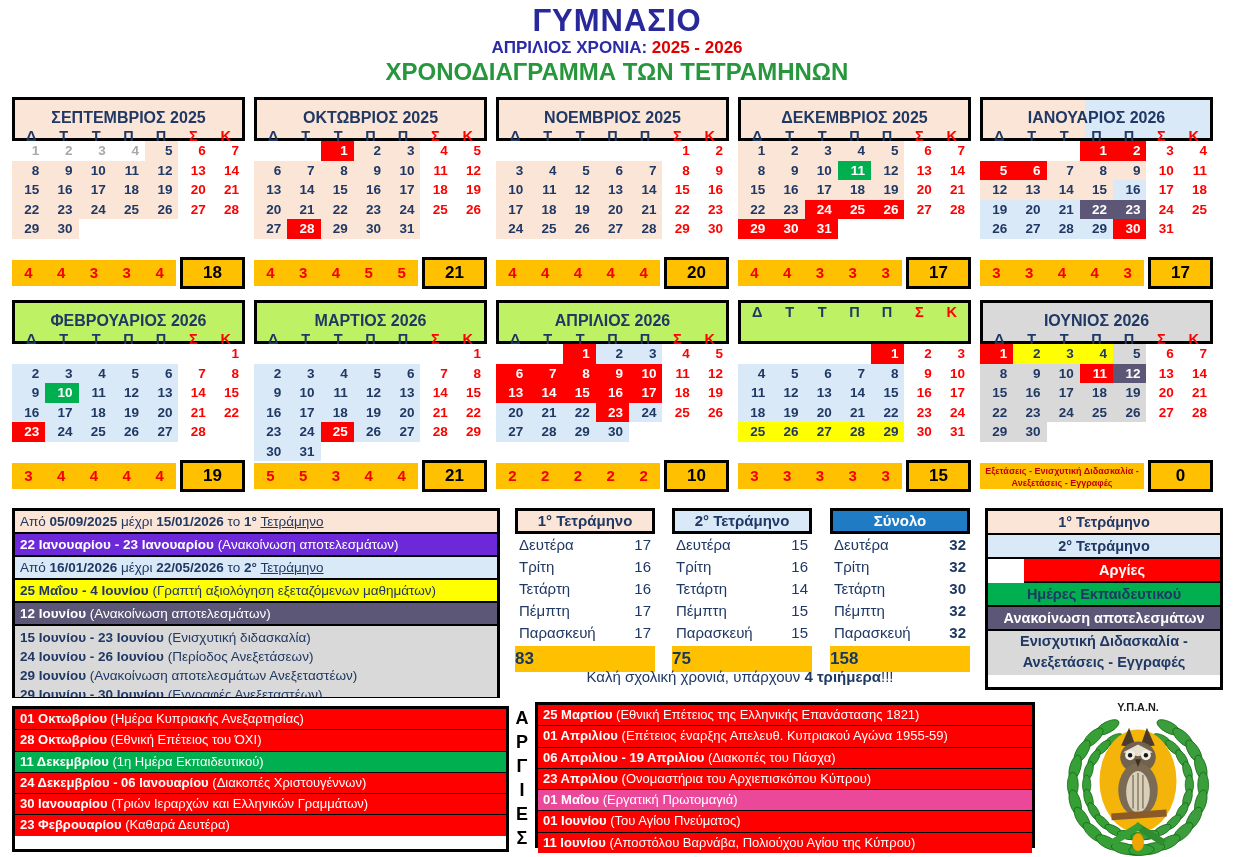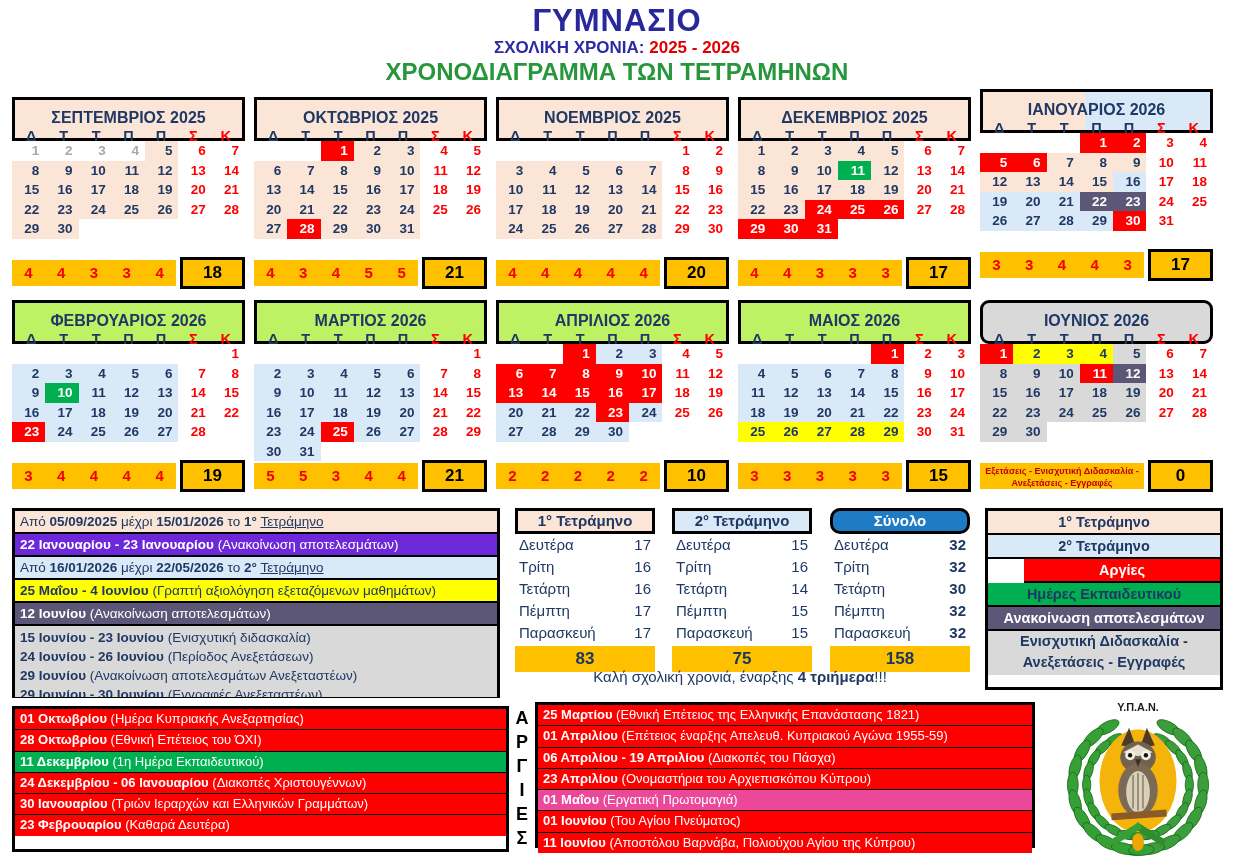--- a/index.html
+++ b/index.html
@@ -79,7 +79,7 @@
 
   <div class="hdr">
     <div class="t1">ΓΥΜΝΑΣΙΟ</div>
-    <div class="t2"><span>ΣΧΟΛΙΚΗ ΧΡΟΝΙΑ:</span> <span class="red">2025 - 2026</span></div>
+    <div class="t2"><span>ΑΠΡΙΛΙΟΣ ΧΡΟΝΙΑ:</span> <span class="red">2025 - 2026</span></div>
     <div class="t3">ΧΡΟΝΟΔΙΑΓΡΑΜΜΑ ΤΩΝ ΤΕΤΡΑΜΗΝΩΝ</div>
   </div>
 

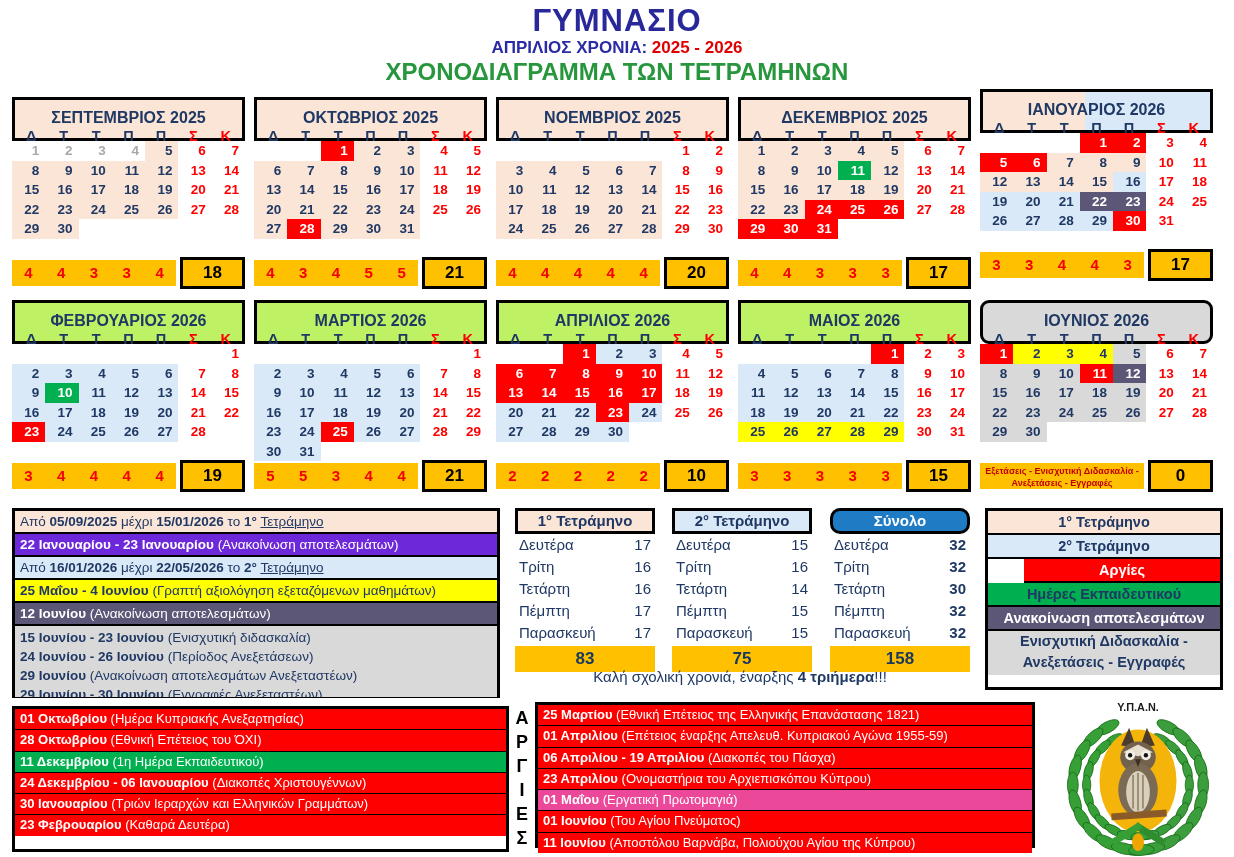--- a/index.html
+++ b/index.html
@@ -360,7 +360,7 @@
         </div>
         <div class="cal-total">17</div>
       </div>
-      <div class="cal" style="left: 980px; top: 89px;">
+      <div class="cal" style="left: 980px; top: 97px;">
         <div class="cal-head head-split">
           <div class="cal-title">ΙΑΝΟΥΑΡΙΟΣ 2026</div>
           <div class="cal-days">

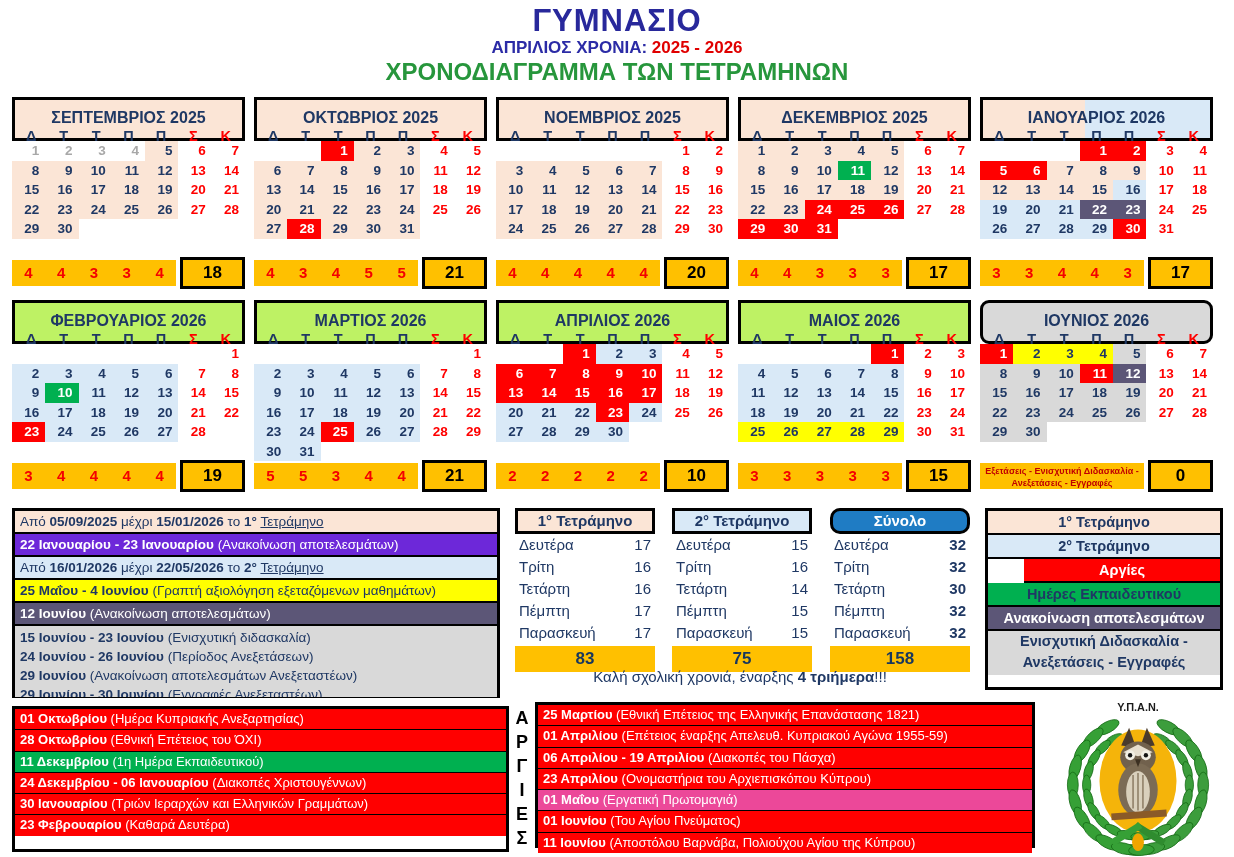--- a/index.html
+++ b/index.html
@@ -647,7 +647,6 @@
       </div>
       <div class="cal" style="left: 738px; top: 300px;">
         <div class="cal-head head-t2">
-          <div class="cal-title">ΜΑΙΟΣ 2026</div>
           <div class="cal-days">
             <span>Δ</span>
             <span>Τ</span>

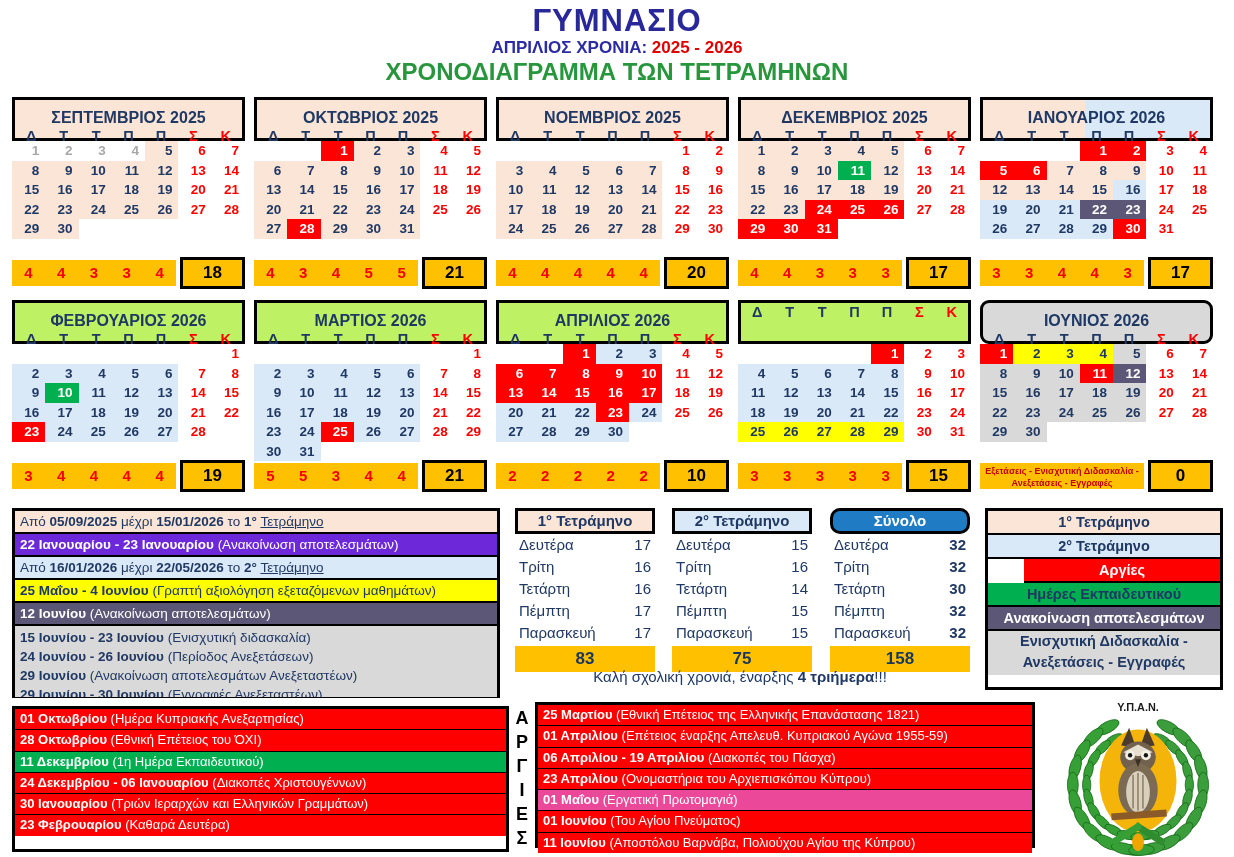--- a/index.html
+++ b/index.html
@@ -14,7 +14,7 @@
   
   .cal{position:absolute;width:233px;height:192px;}
   .cal-head{border:3px solid #000;height:44px;box-sizing:border-box;}
-  .head-t1{background:#FBE5D6;} .head-t2{background:#bef264;} .head-gray{background:#D9D9D9;border-radius:9px;}
+  .head-t1{background:#FBE5D6;} .head-t2{background:#bef264;} .head-gray{background:#D9D9D9;}
   .head-split{background:linear-gradient(90deg,#FBE5D6 0 45%,#D9E9F7 45% 100%);}
   .cal-title{font-size:16px;font-weight:bold;color:#1F3864;text-align:center;line-height:19px;padding-top:8px;}
   .cal-days{display:flex;height:18px;}

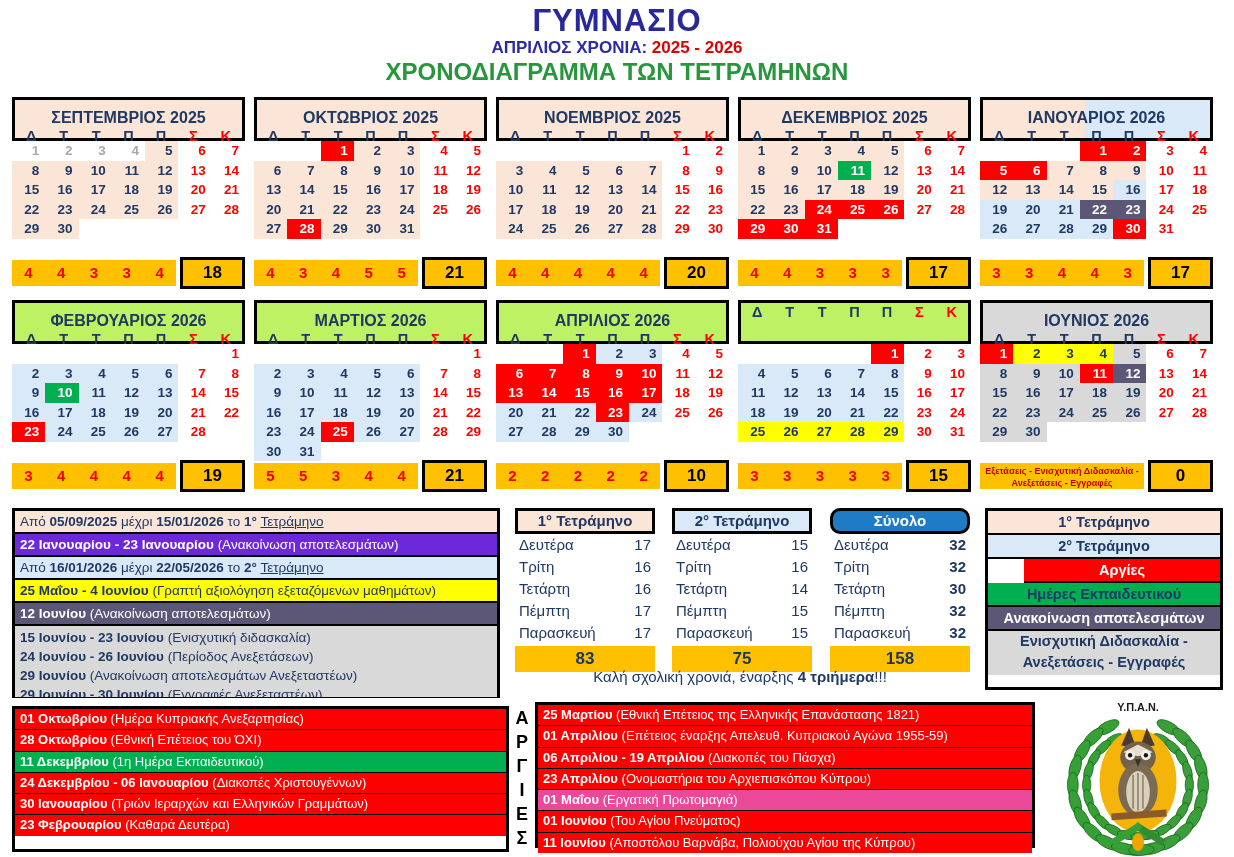--- a/index.html
+++ b/index.html
@@ -842,7 +842,7 @@
         <div class="ttab-total">75</div>
       </div>
       <div class="ttab" style="left: 830px;">
-        <div class="ttab-head" style="background: rgb(31, 124, 196); color: rgb(255, 255, 255); border-radius: 10px;">Σύνολο</div>
+        <div class="ttab-head" style="background: rgb(31, 124, 196); color: rgb(255, 255, 255);">Σύνολο</div>
         <div class="ttab-row">
           <span class="lbl">Δευτέρα</span>
           <span class="val val-b">32</span>

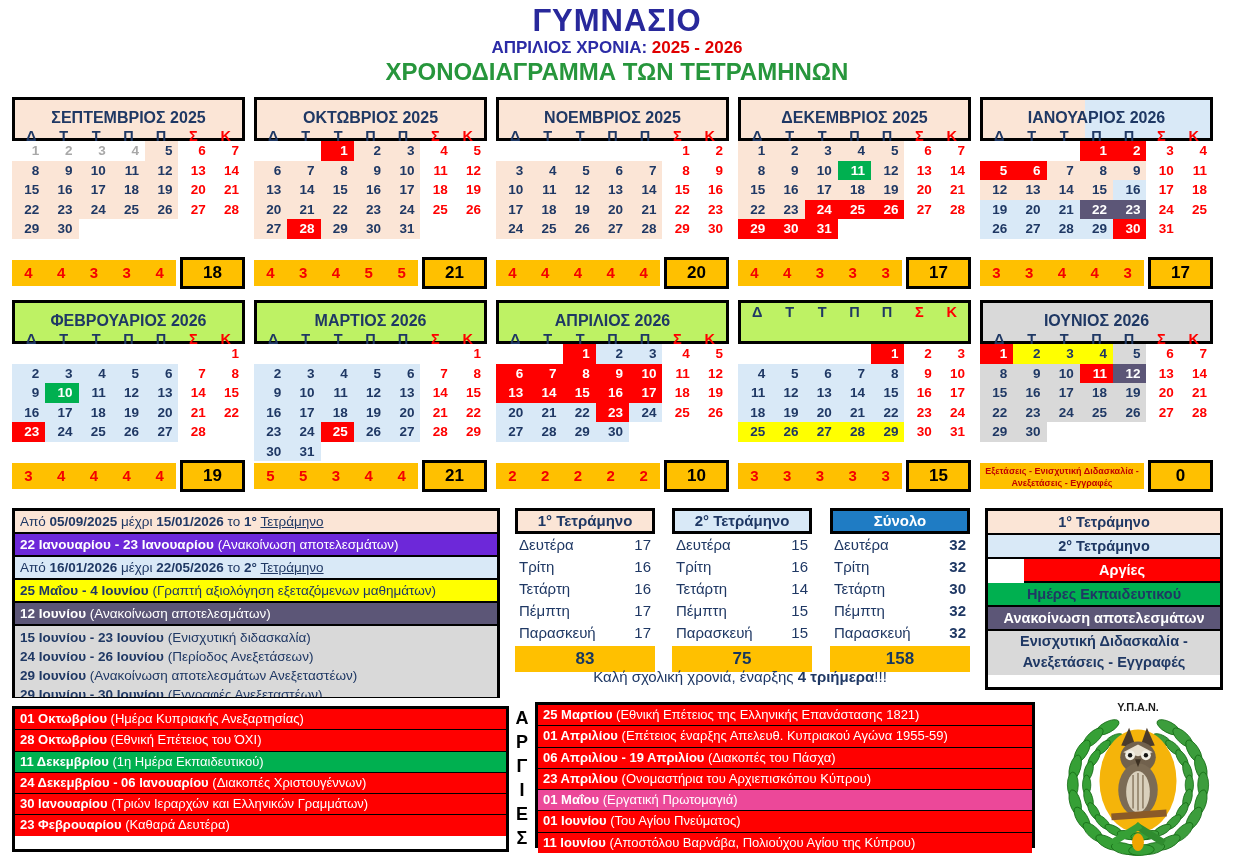--- a/index.html
+++ b/index.html
@@ -50,7 +50,7 @@
   .ttab-row .lbl{flex:1;text-align:left;padding-left:4px;}
   .ttab-row .val{width:30px;text-align:right;padding-right:4px;}
   .val-b{font-weight:bold;}
-  .ttab-total{height:26px;background:#FFC000;text-align:center;font-size:17px;font-weight:bold;color:#17375E;line-height:26px;margin-top:2px;}
+  .ttab-total{height:26px;background:#FFC000;text-align:left;font-size:17px;font-weight:bold;color:#17375E;line-height:26px;margin-top:2px;}
 
   .msg{position:absolute;top:668px;left:505px;width:470px;text-align:center;font-size:15px;color:#1F3864;}
   .msg .b{font-weight:bold;}

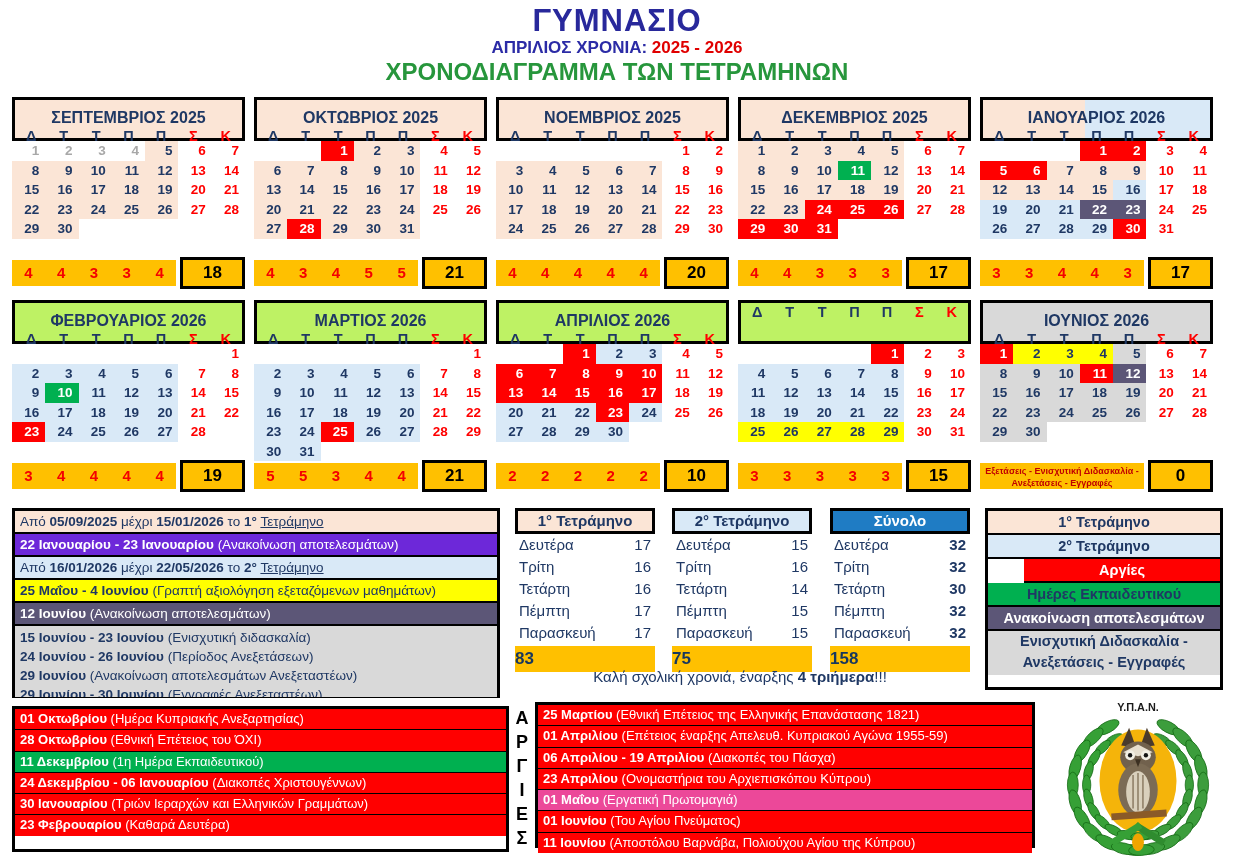--- a/index.html
+++ b/index.html
@@ -867,7 +867,7 @@
       </div>
     </div>
 
-  <div class="msg"><span>Καλή σχολική χρονιά, έναρξης </span><span class="b">4 τριήμερα</span><span>!!!</span></div>
+  <div class="msg"><span>Καλή σχολική χρονιά, υπάρχουν </span><span class="b">4 τριήμερα</span><span>!!!</span></div>
 
   <div id="legend" class="box">
       <div class="leg-row" style="background: rgb(251, 229, 214); color: rgb(31, 56, 100);">1° Τετράμηνο</div>

